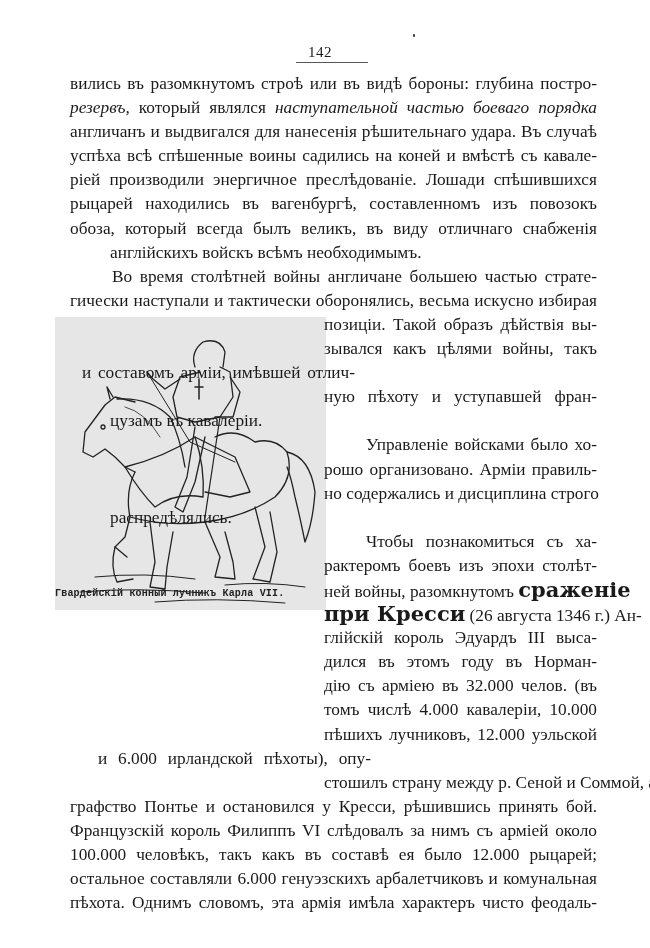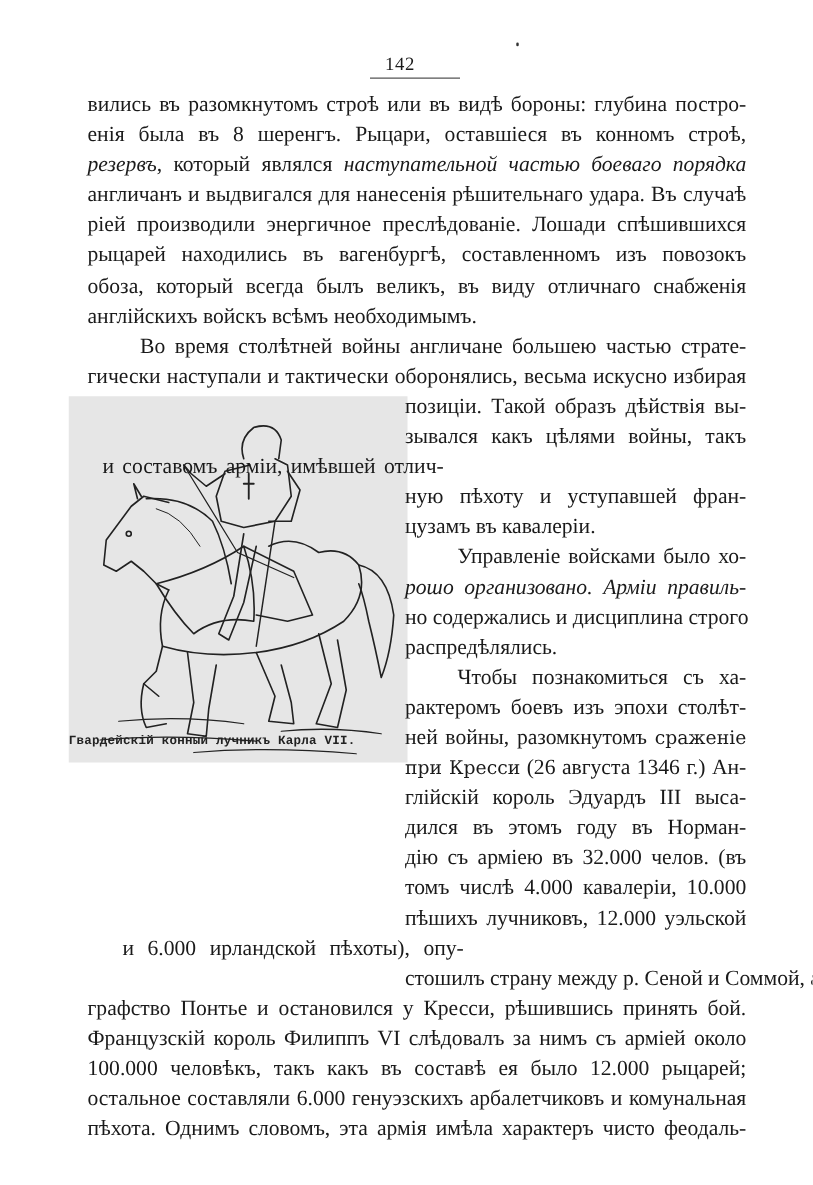--- a/index.html
+++ b/index.html
@@ -79,7 +79,6 @@
 <div class="text" style="top:72px;" id="body-text">
     <div>
       <span class="line"><span>вились въ разомкнутомъ строѣ или въ видѣ бороны: глубина постро-</span></span>
-      <span class="line"><span>енія была въ 8 шеренгъ. Рыцари, оставшіеся въ конномъ строѣ,</span></span>
       <span class="line"><span class="it">резервъ,</span><span> который являлся </span><span class="it">наступательной частью боеваго порядка</span></span>
       <span class="line"><span>англичанъ и выдвигался для нанесенія рѣшительнаго удара. Въ случаѣ</span></span>
       <span class="line"><span>ріей производили энергичное преслѣдованіе. Лошади спѣшившихся</span></span>

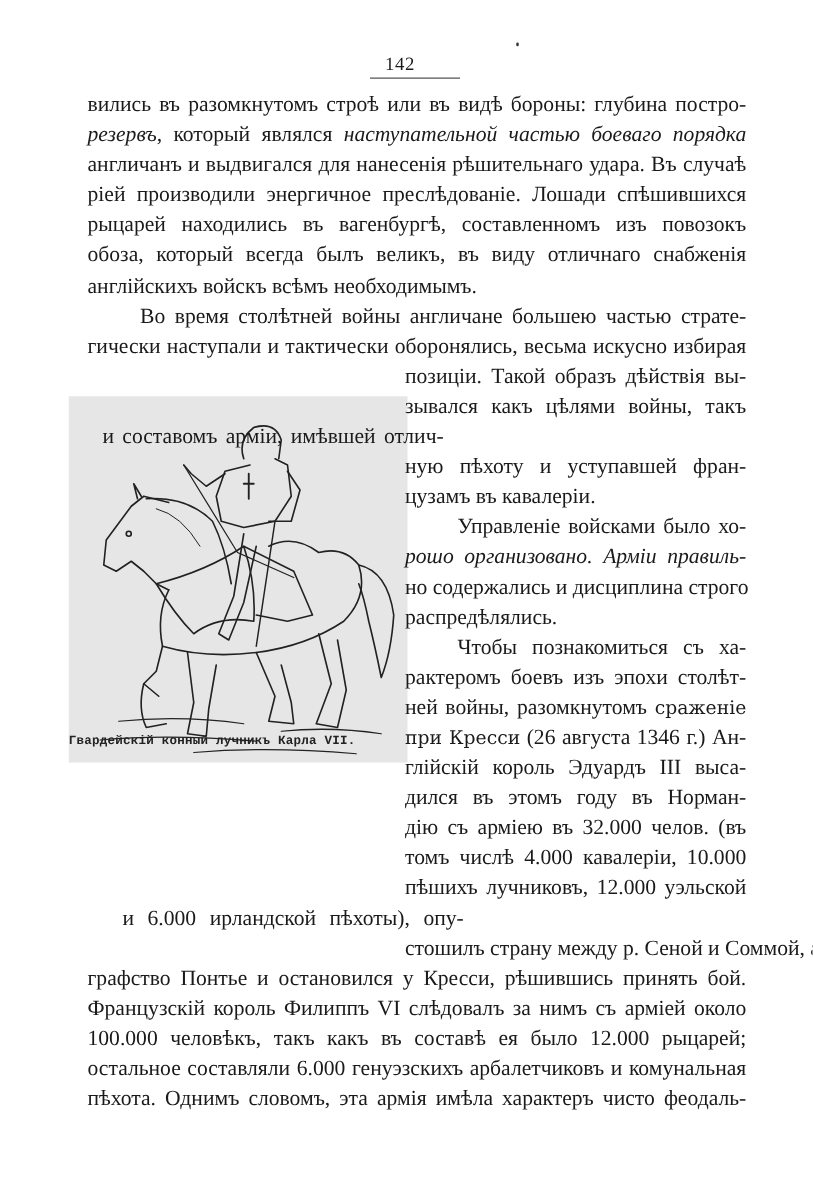--- a/index.html
+++ b/index.html
@@ -81,6 +81,7 @@
       <span class="line"><span>вились въ разомкнутомъ строѣ или въ видѣ бороны: глубина постро-</span></span>
       <span class="line"><span class="it">резервъ,</span><span> который являлся </span><span class="it">наступательной частью боеваго порядка</span></span>
       <span class="line"><span>англичанъ и выдвигался для нанесенія рѣшительнаго удара. Въ случаѣ</span></span>
+      <span class="line"><span>успѣха всѣ спѣшенные воины садились на коней и вмѣстѣ съ кавале-</span></span>
       <span class="line"><span>ріей производили энергичное преслѣдованіе. Лошади спѣшившихся</span></span>
       <span class="line"><span>рыцарей находились въ вагенбургѣ, составленномъ изъ повозокъ</span></span>
       <span class="line"><span>обоза, который всегда былъ великъ, въ виду отличнаго снабженія</span></span>

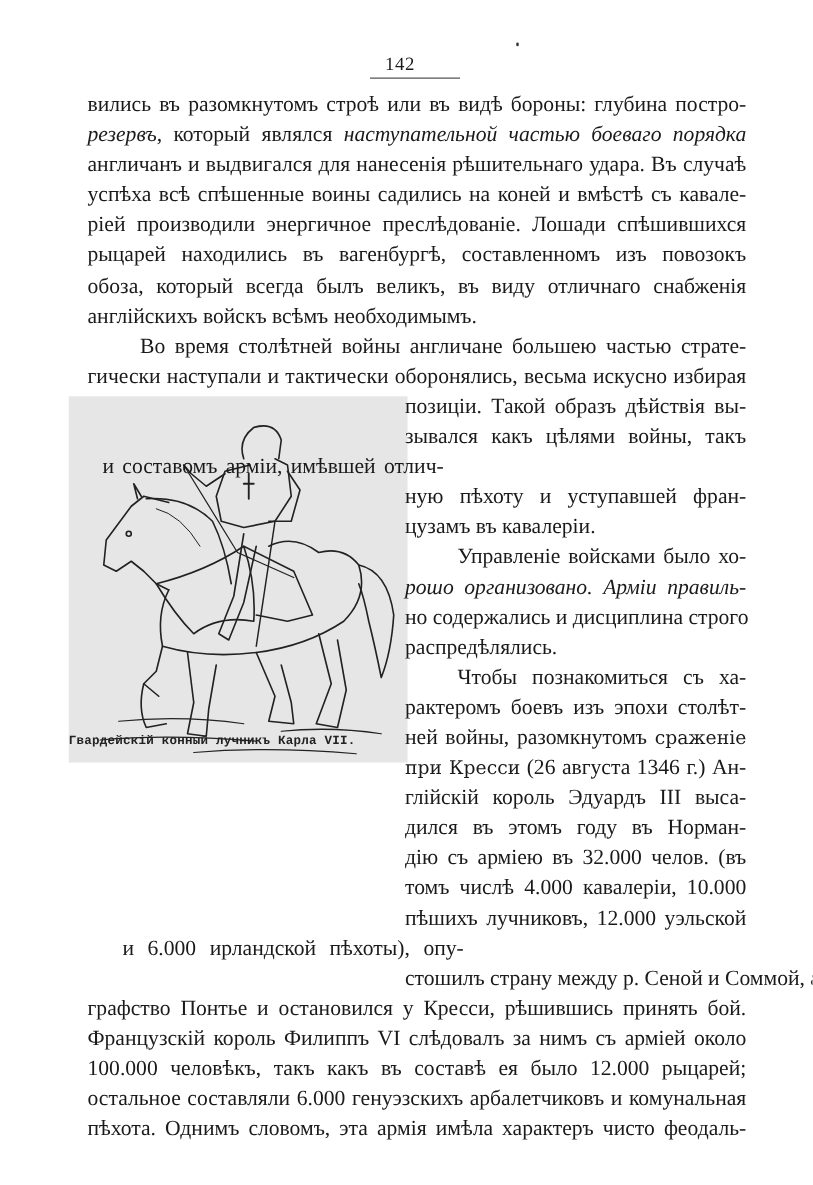--- a/index.html
+++ b/index.html
@@ -13,7 +13,7 @@
   .text { position: absolute; left: 70px; width: 527px; font-size: 17.3px; line-height: 24.1px; }
   .line { display: block; white-space: nowrap; text-align: justify; text-align-last: justify;
           height: 24.1px; overflow: visible; }
-  .line.last { text-align-last: left; }
+  .line.last { text-align-last: left; margin-left: 40px; }
   .indent { padding-left: 42px; }
   .narrow { margin-left: 254px; }
   .it { font-style: italic; }

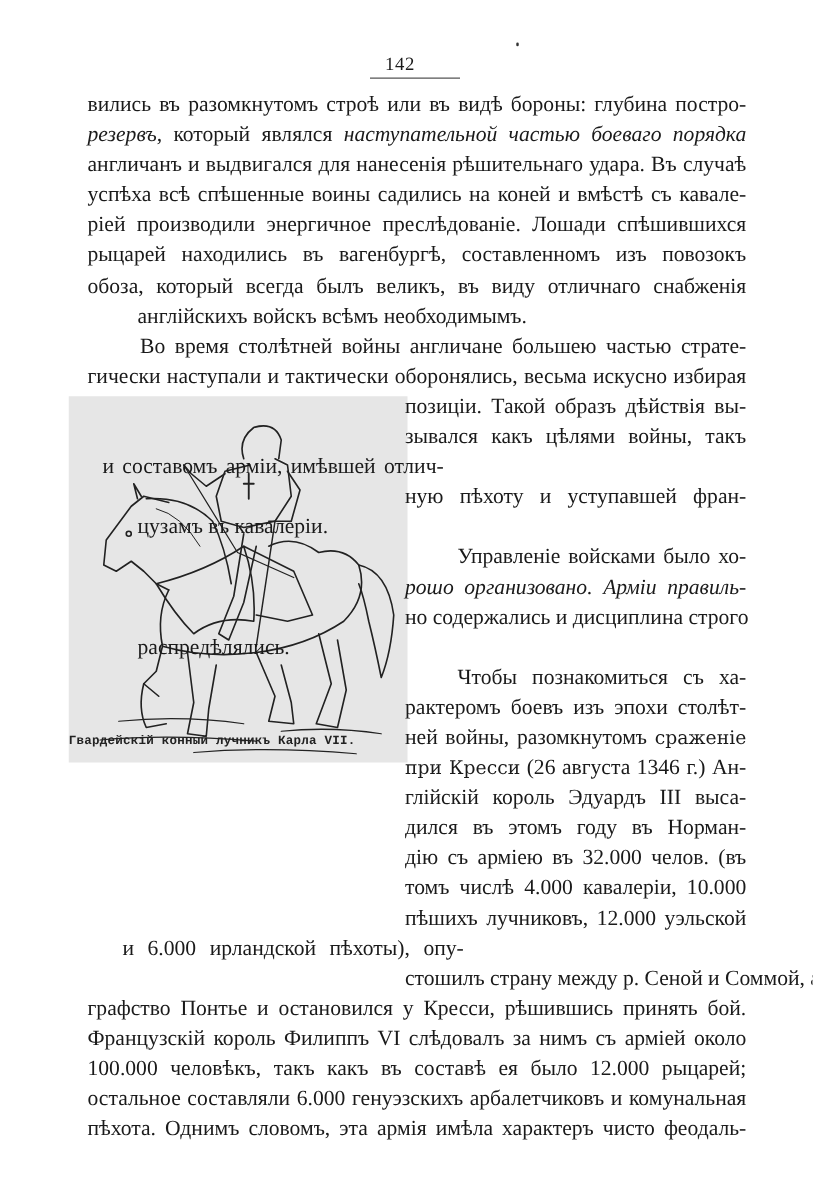--- a/index.html
+++ b/index.html
@@ -98,7 +98,7 @@
     </div>
     <div>
       <span class="line indent narrow" style="width: 231px;"><span>Управленіе войсками было хо-</span></span>
-      <span class="line narrow" style="width: 273px; font-style: italic;"><span>рошо организовано. Арміи правиль-</span></span>
+      <span class="line narrow" style="width: 273px;"><span>рошо организовано. Арміи правиль-</span></span>
       <span class="line narrow" style="width: 273px;"><span>но содержались и дисциплина строго</span></span>
       <span class="line last narrow" style="width: 273px;"><span>распредѣлялись.</span></span>
     </div>

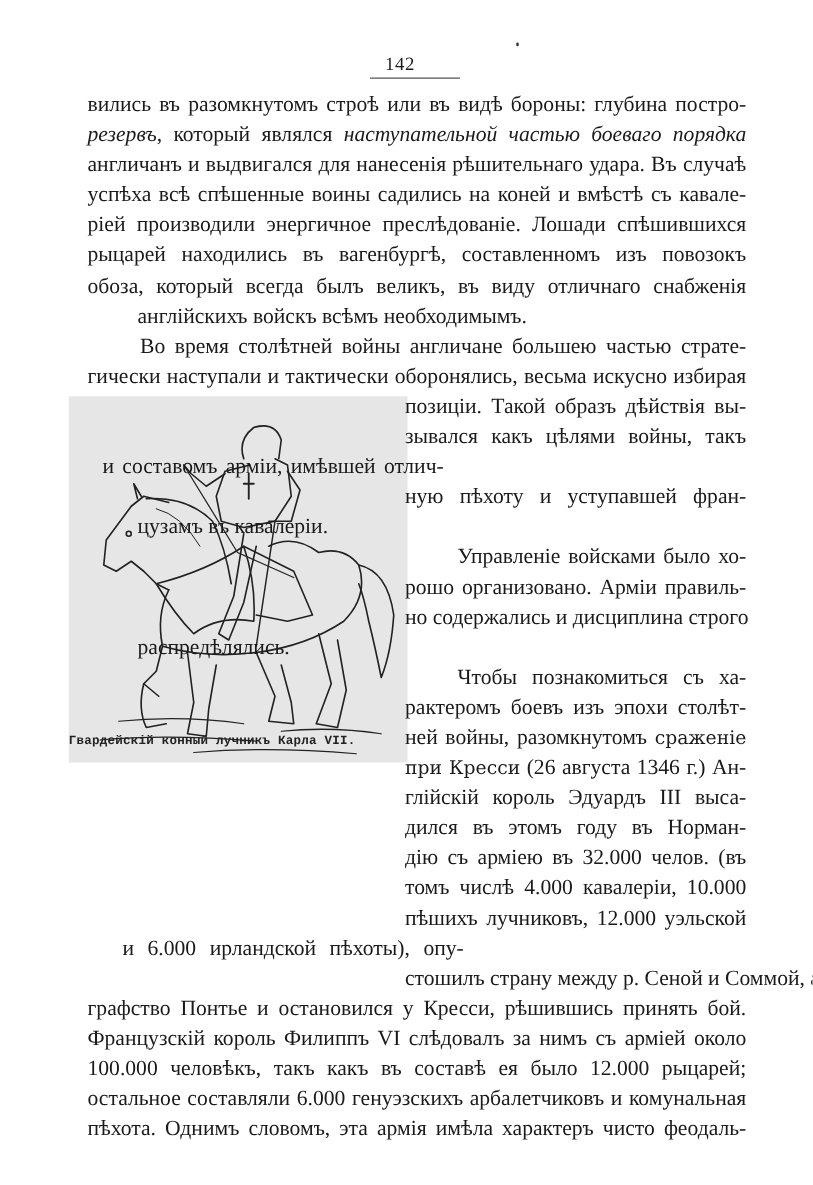--- a/index.html
+++ b/index.html
@@ -17,7 +17,7 @@
   .indent { padding-left: 42px; }
   .narrow { margin-left: 254px; }
   .it { font-style: italic; }
-  .bold { font-weight: normal; font-family: "DejaVu Serif", serif; font-size: 15px; }
+  .bold { font-weight: bold; font-family: "DejaVu Serif", serif; font-size: 21px; }
   .figure { position: absolute; left: 55px; top: 317px; width: 271px; height: 293px;
             background: #e6e6e6; overflow: hidden; }
   .figure svg { display: block; width: 100%; height: 100%; }

